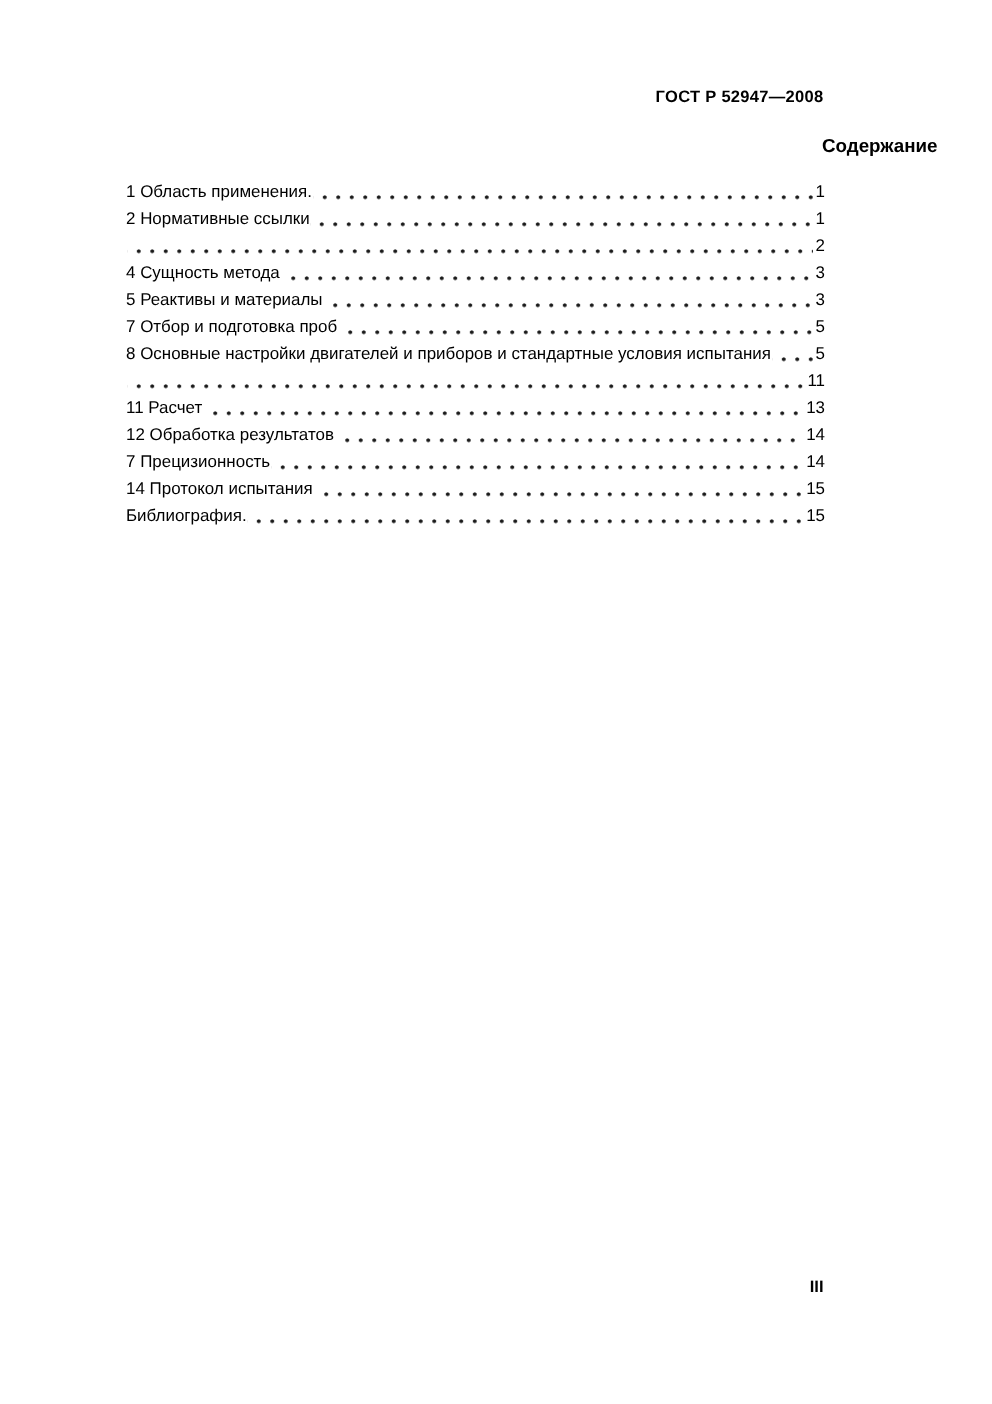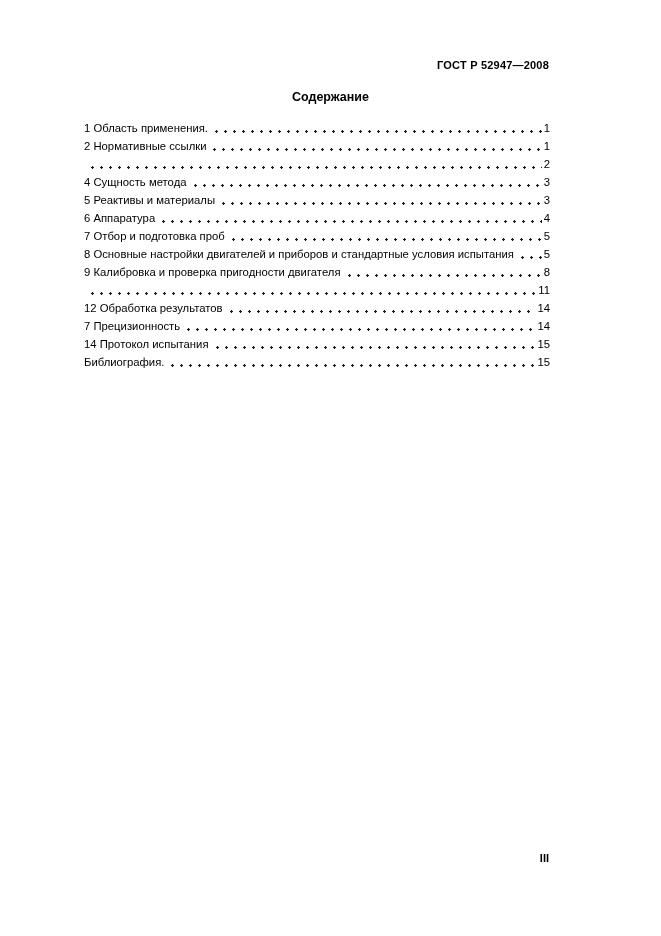--- a/index.html
+++ b/index.html
@@ -31,7 +31,7 @@
     top: 90px;
     left: 0;
     right: 0;
-    text-align: center;
+    text-align: right;
     font-size: 12.5px;
     font-weight: bold;
   }

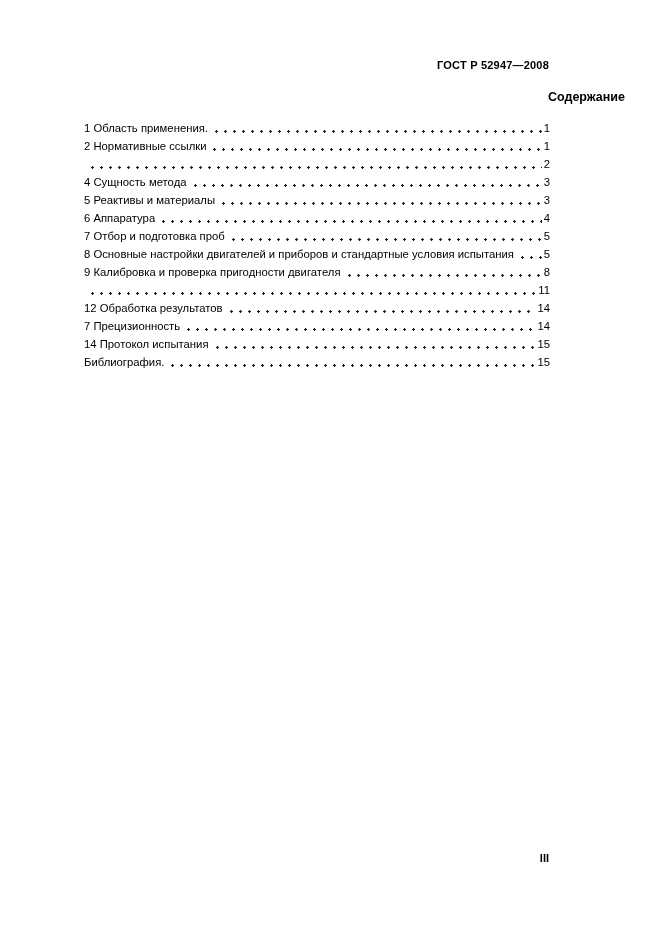--- a/index.html
+++ b/index.html
@@ -107,11 +107,6 @@
     <span class="toc-page">3</span>
   </div>
       <div class="toc-row">
-    <span class="toc-label">6 Аппаратура</span>
-    <span class="leader"></span>
-    <span class="toc-page">4</span>
-  </div>
-      <div class="toc-row">
     <span class="toc-label">7 Отбор и подготовка проб</span>
     <span class="leader"></span>
     <span class="toc-page">5</span>

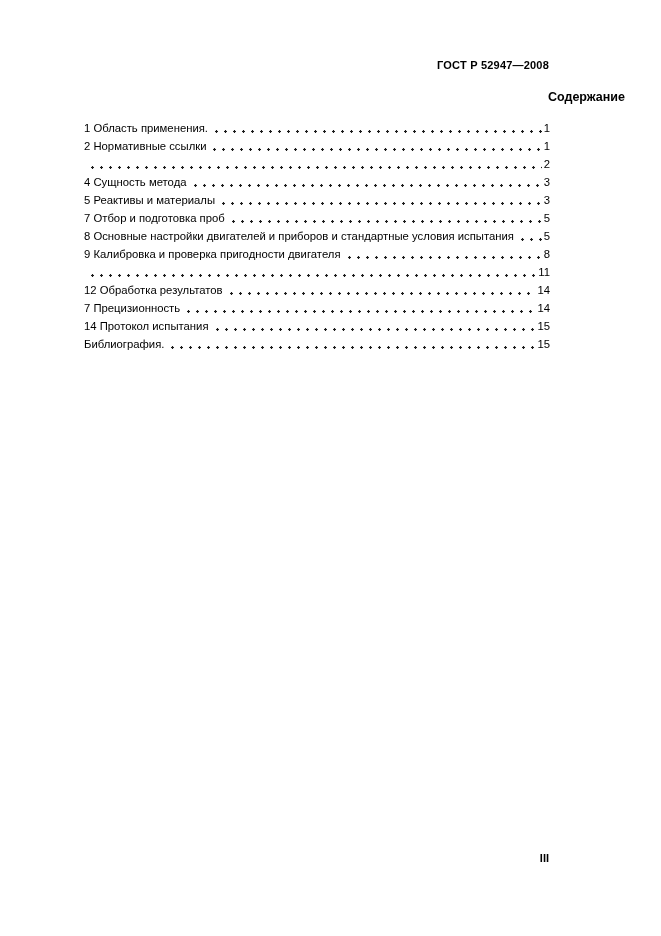--- a/index.html
+++ b/index.html
@@ -117,11 +117,6 @@
     <span class="toc-page">5</span>
   </div>
       <div class="toc-row">
-    <span class="toc-label">9 Калибровка и проверка пригодности двигателя</span>
-    <span class="leader"></span>
-    <span class="toc-page">8</span>
-  </div>
-      <div class="toc-row">
     <span class="leader"></span>
     <span class="toc-page">11</span>
   </div>

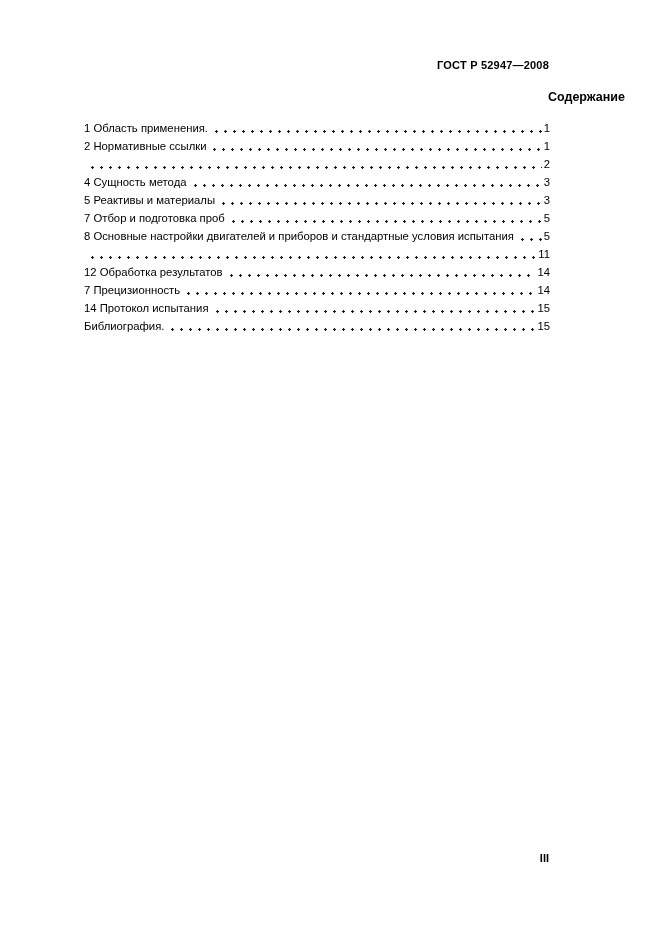--- a/index.html
+++ b/index.html
@@ -121,6 +121,11 @@
     <span class="toc-page">11</span>
   </div>
       <div class="toc-row">
+    <span class="toc-label">11 Расчет</span>
+    <span class="leader"></span>
+    <span class="toc-page">13</span>
+  </div>
+      <div class="toc-row">
     <span class="toc-label">12 Обработка результатов</span>
     <span class="leader"></span>
     <span class="toc-page">14</span>

